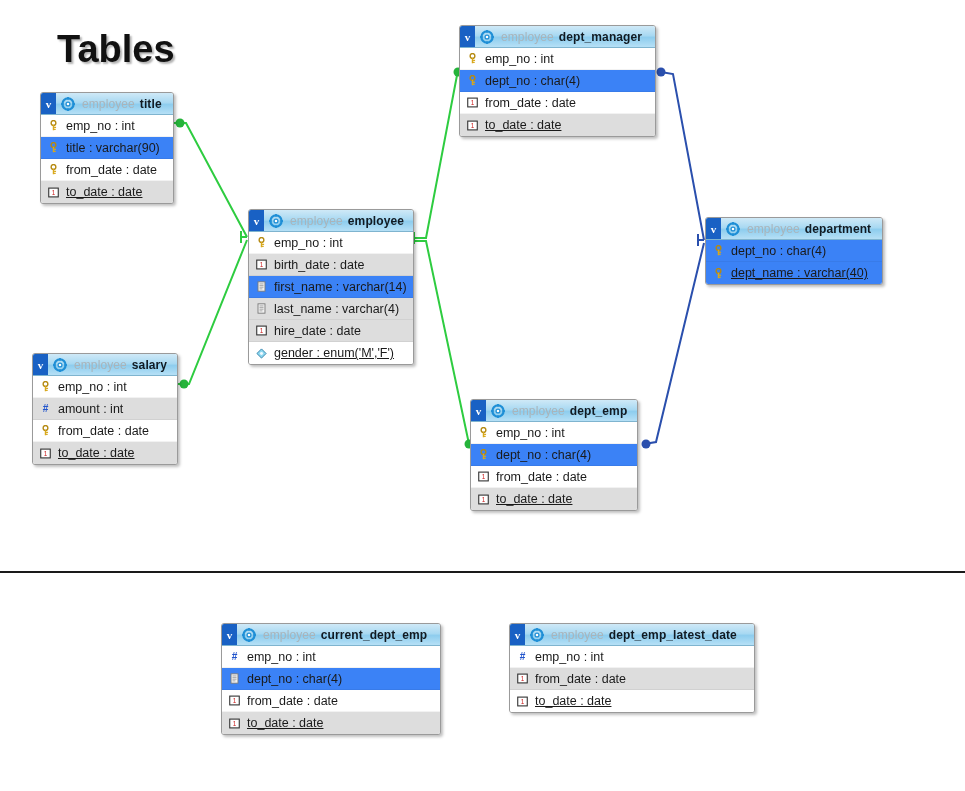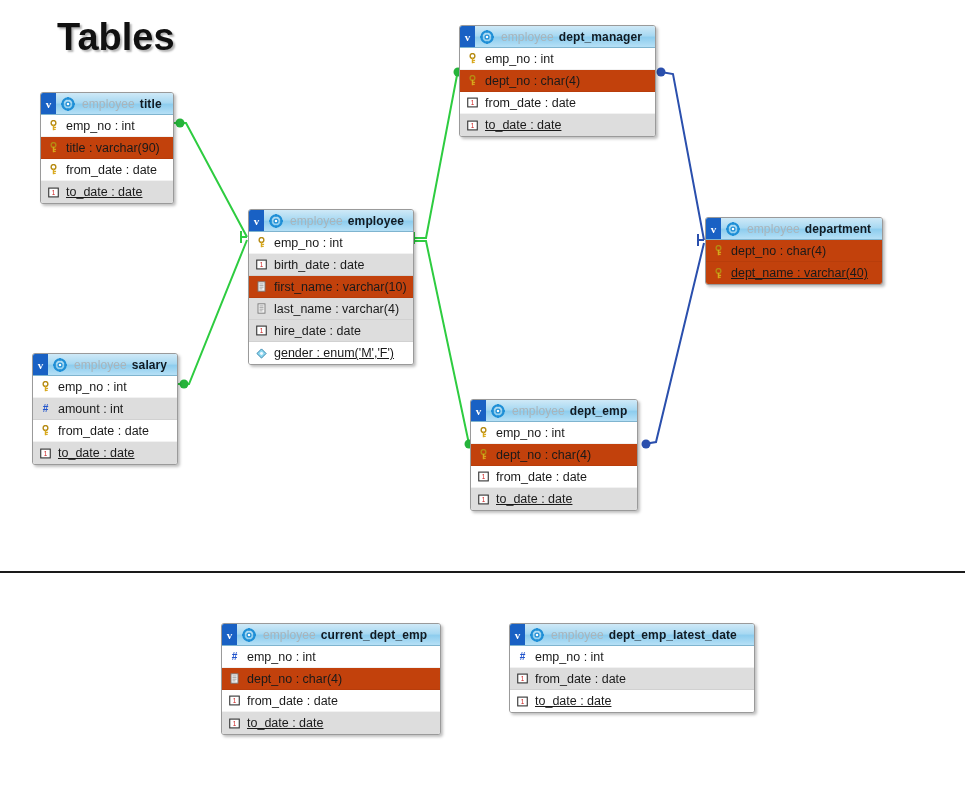--- a/index.html
+++ b/index.html
@@ -21,7 +21,7 @@
     text-shadow:2px 2px 2px rgba(0,0,0,0.30);
     white-space:nowrap;
   }
-  #title-tables{left:57px;top:16px;font-size:38px;}
+  #title-tables{left:57px;top:28px;font-size:38px;}
   #title-views{left:62px;top:644px;font-size:36px;}
 
   .divider{

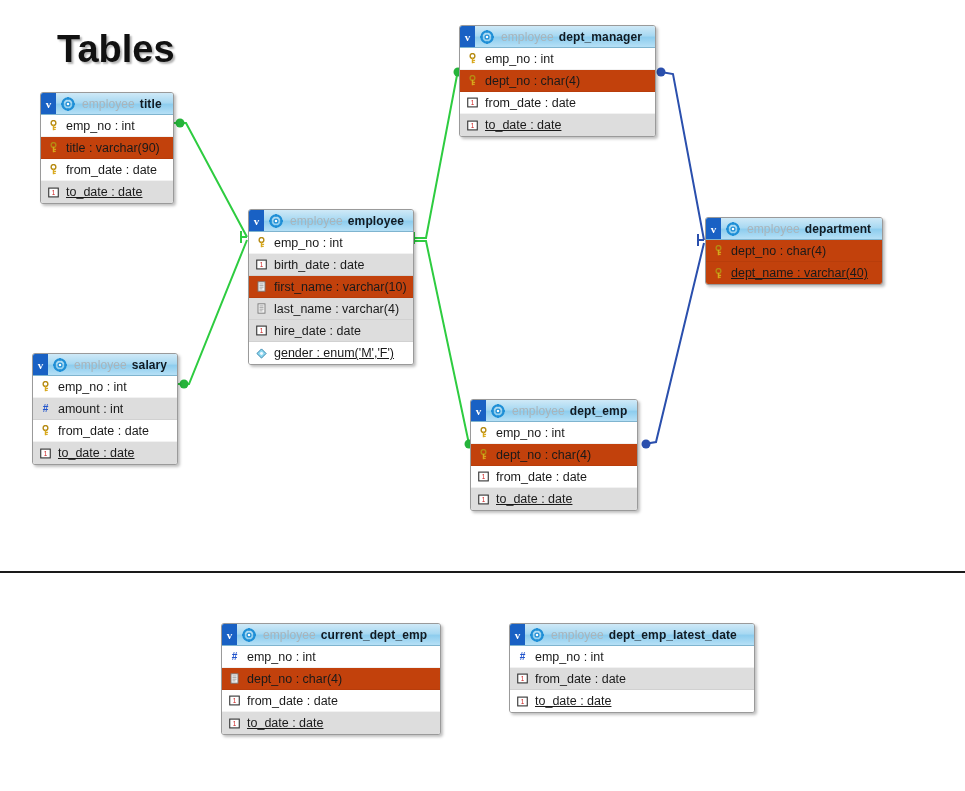--- a/index.html
+++ b/index.html
@@ -91,7 +91,7 @@
   .row:last-child{border-bottom:none;text-decoration:underline;}
   .row.bg-white{background:#ffffff;}
   .row.bg-gray{background:#dddddd;}
-  .row.bg-pink{background:#c2410c;}
+  .row.bg-pink{background:#3b82f6;}
   .row-icon{
     width:13px;height:13px;margin-right:6px;flex:none;
     display:flex;align-items:center;justify-content:center;

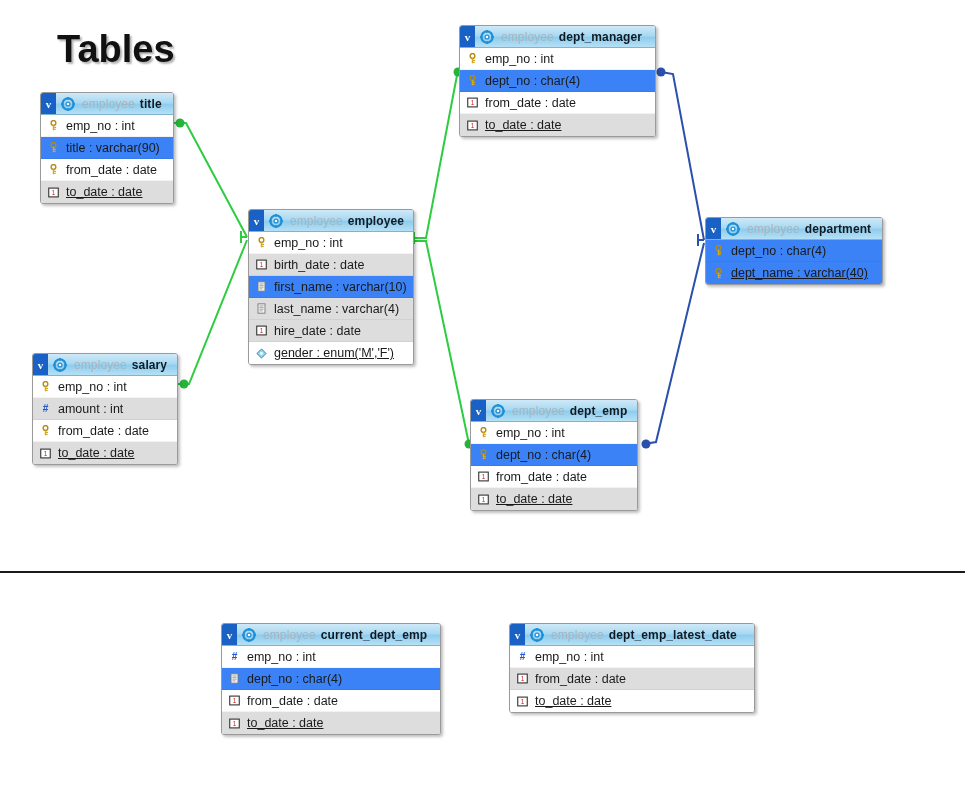--- a/index.html
+++ b/index.html
@@ -308,7 +308,7 @@
               <line x1="3.8" y1="8.6" x2="7.0" y2="8.6" stroke="#9a9a9a" stroke-width="0.9"></line>
             </svg>
           </span>
-          <span class="row-label">first_name : varchar(10)</span>
+          <span class="row-label">first_name : varchar(14)</span>
         </div>
         <div class="row bg-gray">
           <span class="row-icon">

